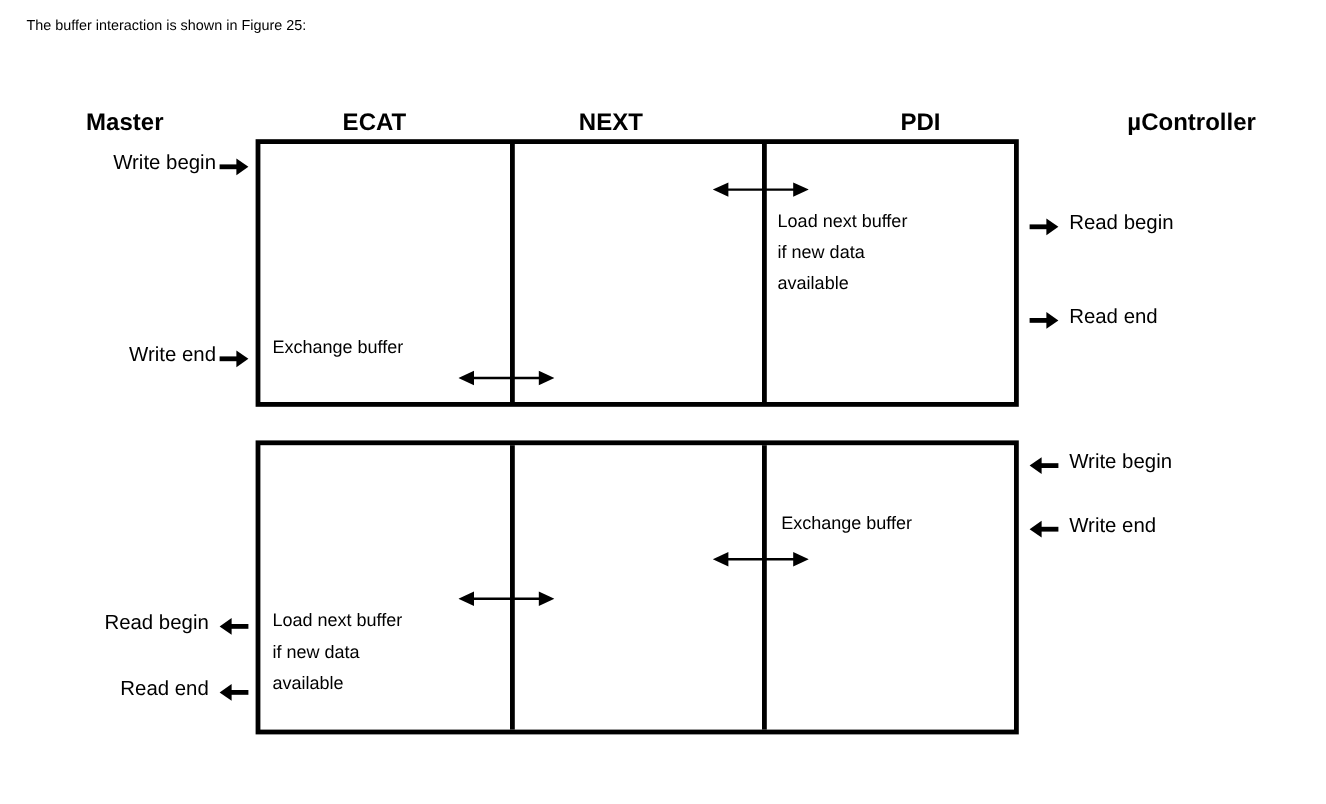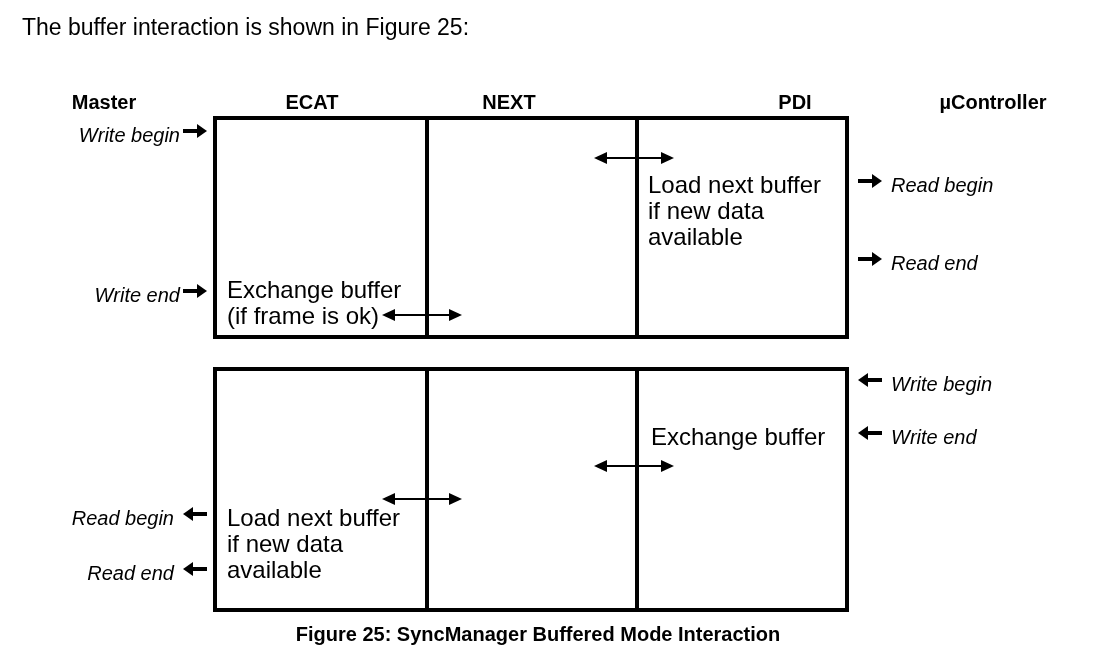--- a/index.html
+++ b/index.html
@@ -8,7 +8,7 @@
     font-family:"Liberation Sans","DejaVu Sans",sans-serif;color:#000;
     overflow:hidden;
   }
-  .intro{position:absolute;left:22px;top:14px;font-size:23px;white-space:nowrap;}
+  .intro{position:absolute;left:22px;top:14px;font-size:12px;white-space:nowrap;}
   .col-header{
     position:absolute;top:91px;transform:translateX(-50%);
     font-size:20px;font-weight:bold;white-space:nowrap;

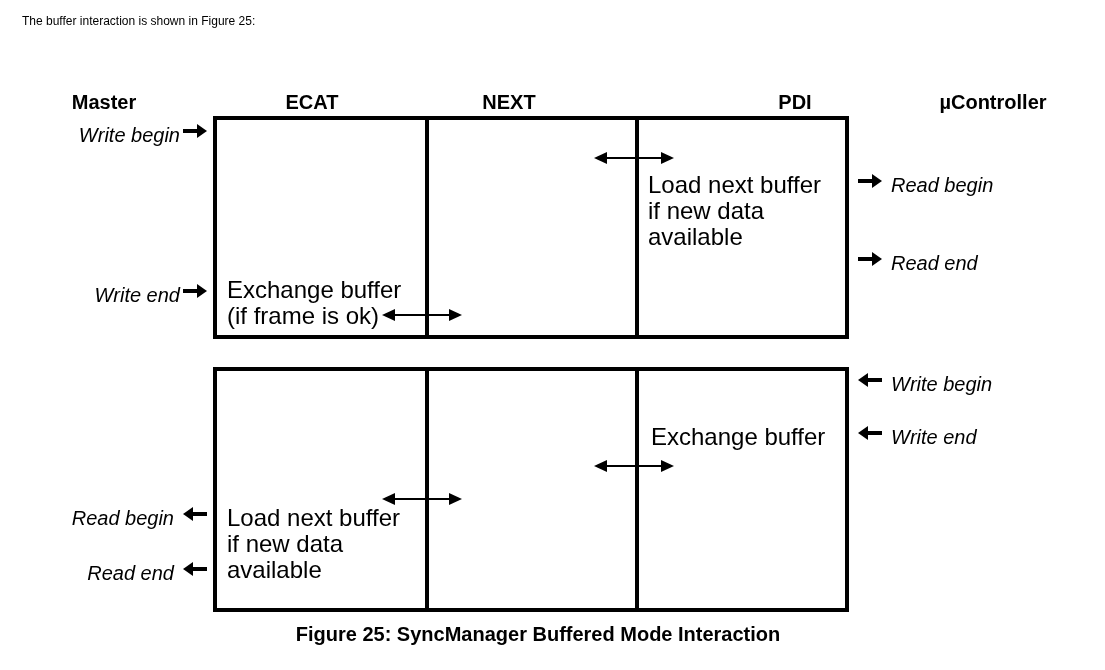--- a/index.html
+++ b/index.html
@@ -57,7 +57,7 @@
   <div class="col-header" style="left:104px">Master</div>
   <div class="col-header" style="left:312px">ECAT</div>
   <div class="col-header" style="left:509px">NEXT</div>
-  <div class="col-header" style="left:795px">PDI</div>
+  <div class="col-header" style="left:767px">PDI</div>
   <div class="col-header" style="left:993px">µController</div>
 
   <div class="box box-top">

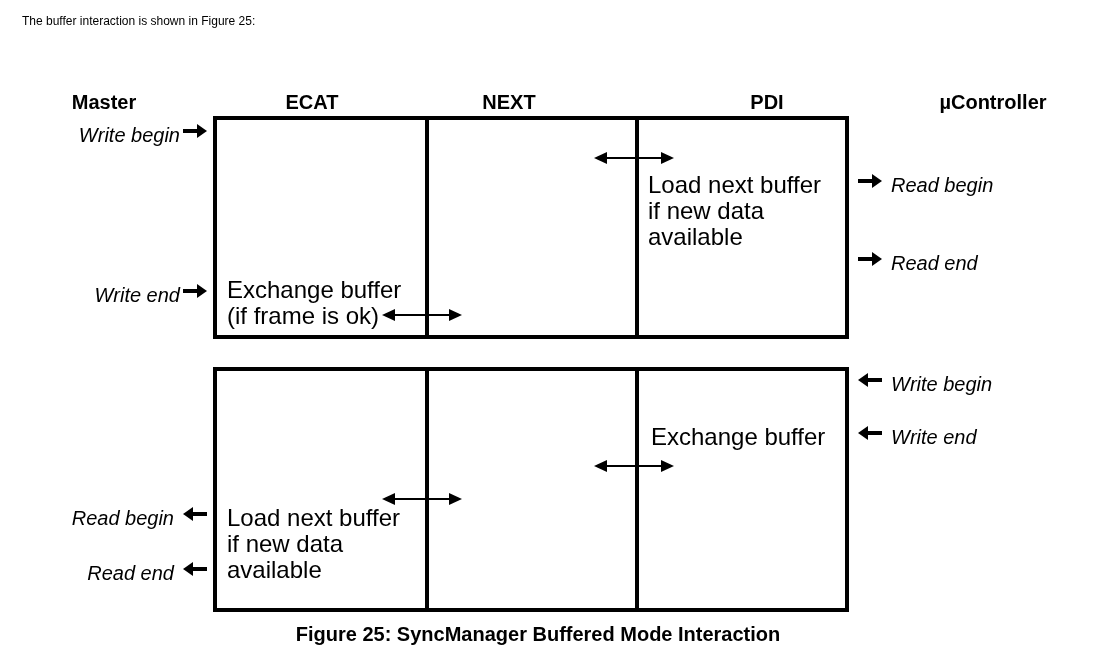--- a/index.html
+++ b/index.html
@@ -23,8 +23,8 @@
   .vdiv-1{left:208px;}
   .vdiv-2{left:418px;}
   .side-label{
-    position:absolute;font-size:20px;white-space:nowrap;height:22px;
-    display:flex;align-items:flex-start;font-style:italic;
+    position:absolute;font-size:17px;white-space:nowrap;height:22px;
+    display:flex;align-items:flex-end;
   }
   .right-edge{right:898px;justify-content:flex-end;}
   .left-edge{left:858px;}

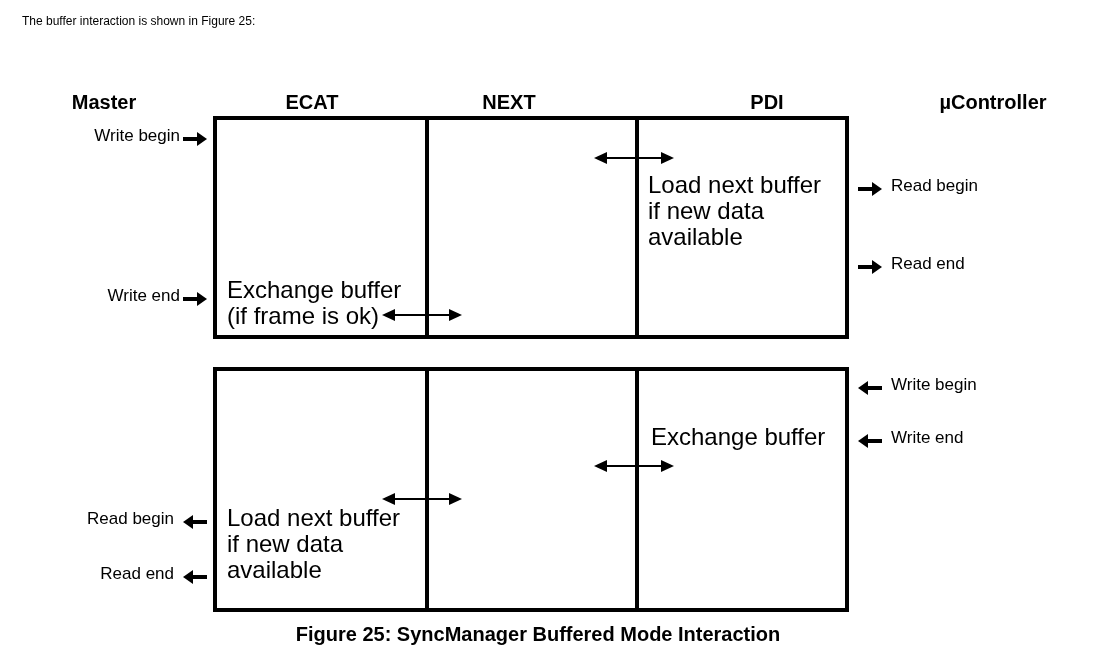--- a/index.html
+++ b/index.html
@@ -28,7 +28,7 @@
   }
   .right-edge{right:898px;justify-content:flex-end;}
   .left-edge{left:858px;}
-  .note{position:absolute;font-size:24px;line-height:26px;}
+  .note{position:absolute;font-size:15px;line-height:26px;}
   .single{line-height:22px;}
   
   .harrow{display:inline-block;position:relative;width:24px;height:14px;flex:0 0 auto;}

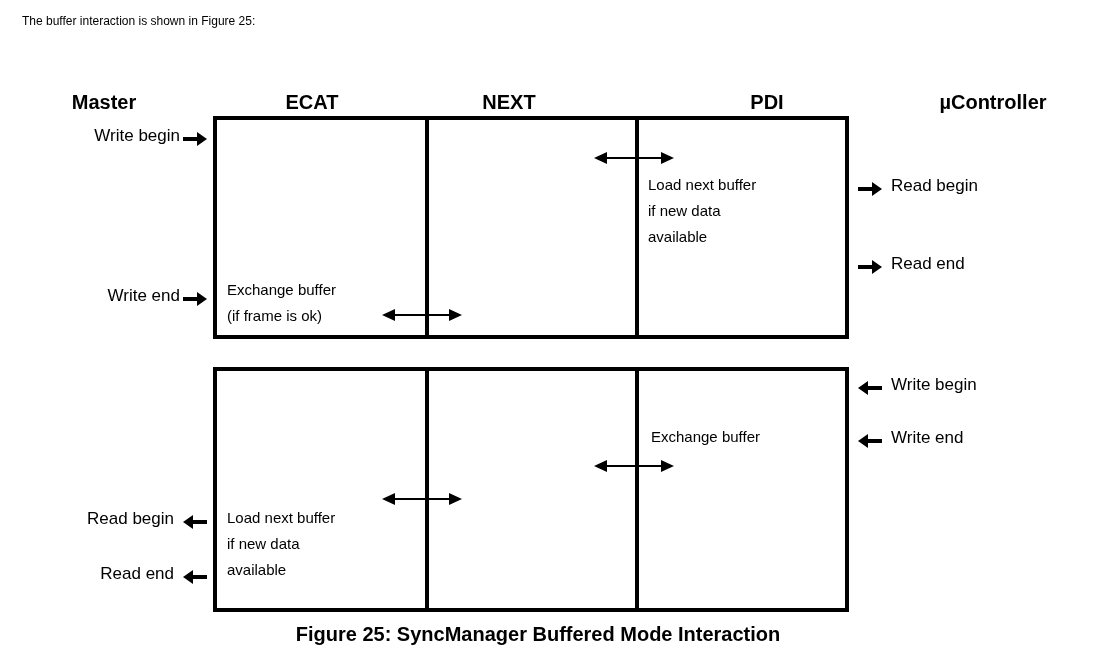--- a/index.html
+++ b/index.html
@@ -91,7 +91,6 @@
 
   <div class="note" style="left:227px;top:277px">
     <div>Exchange buffer</div>
-    <div>(if frame is ok)</div>
   </div>
 
   <div class="darrow" style="left:594px;top:151px">

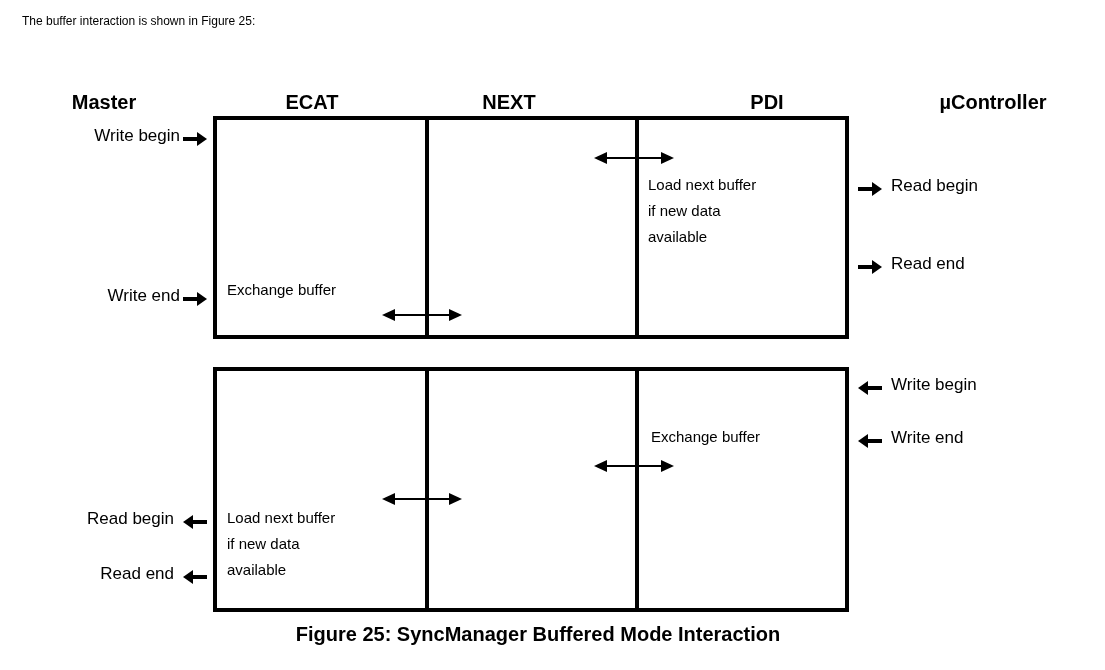--- a/index.html
+++ b/index.html
@@ -156,7 +156,6 @@
       </svg>
   </div>
 
-  <div class="caption">Figure 25: SyncManager Buffered Mode Interaction</div>
 
 </div>
 

